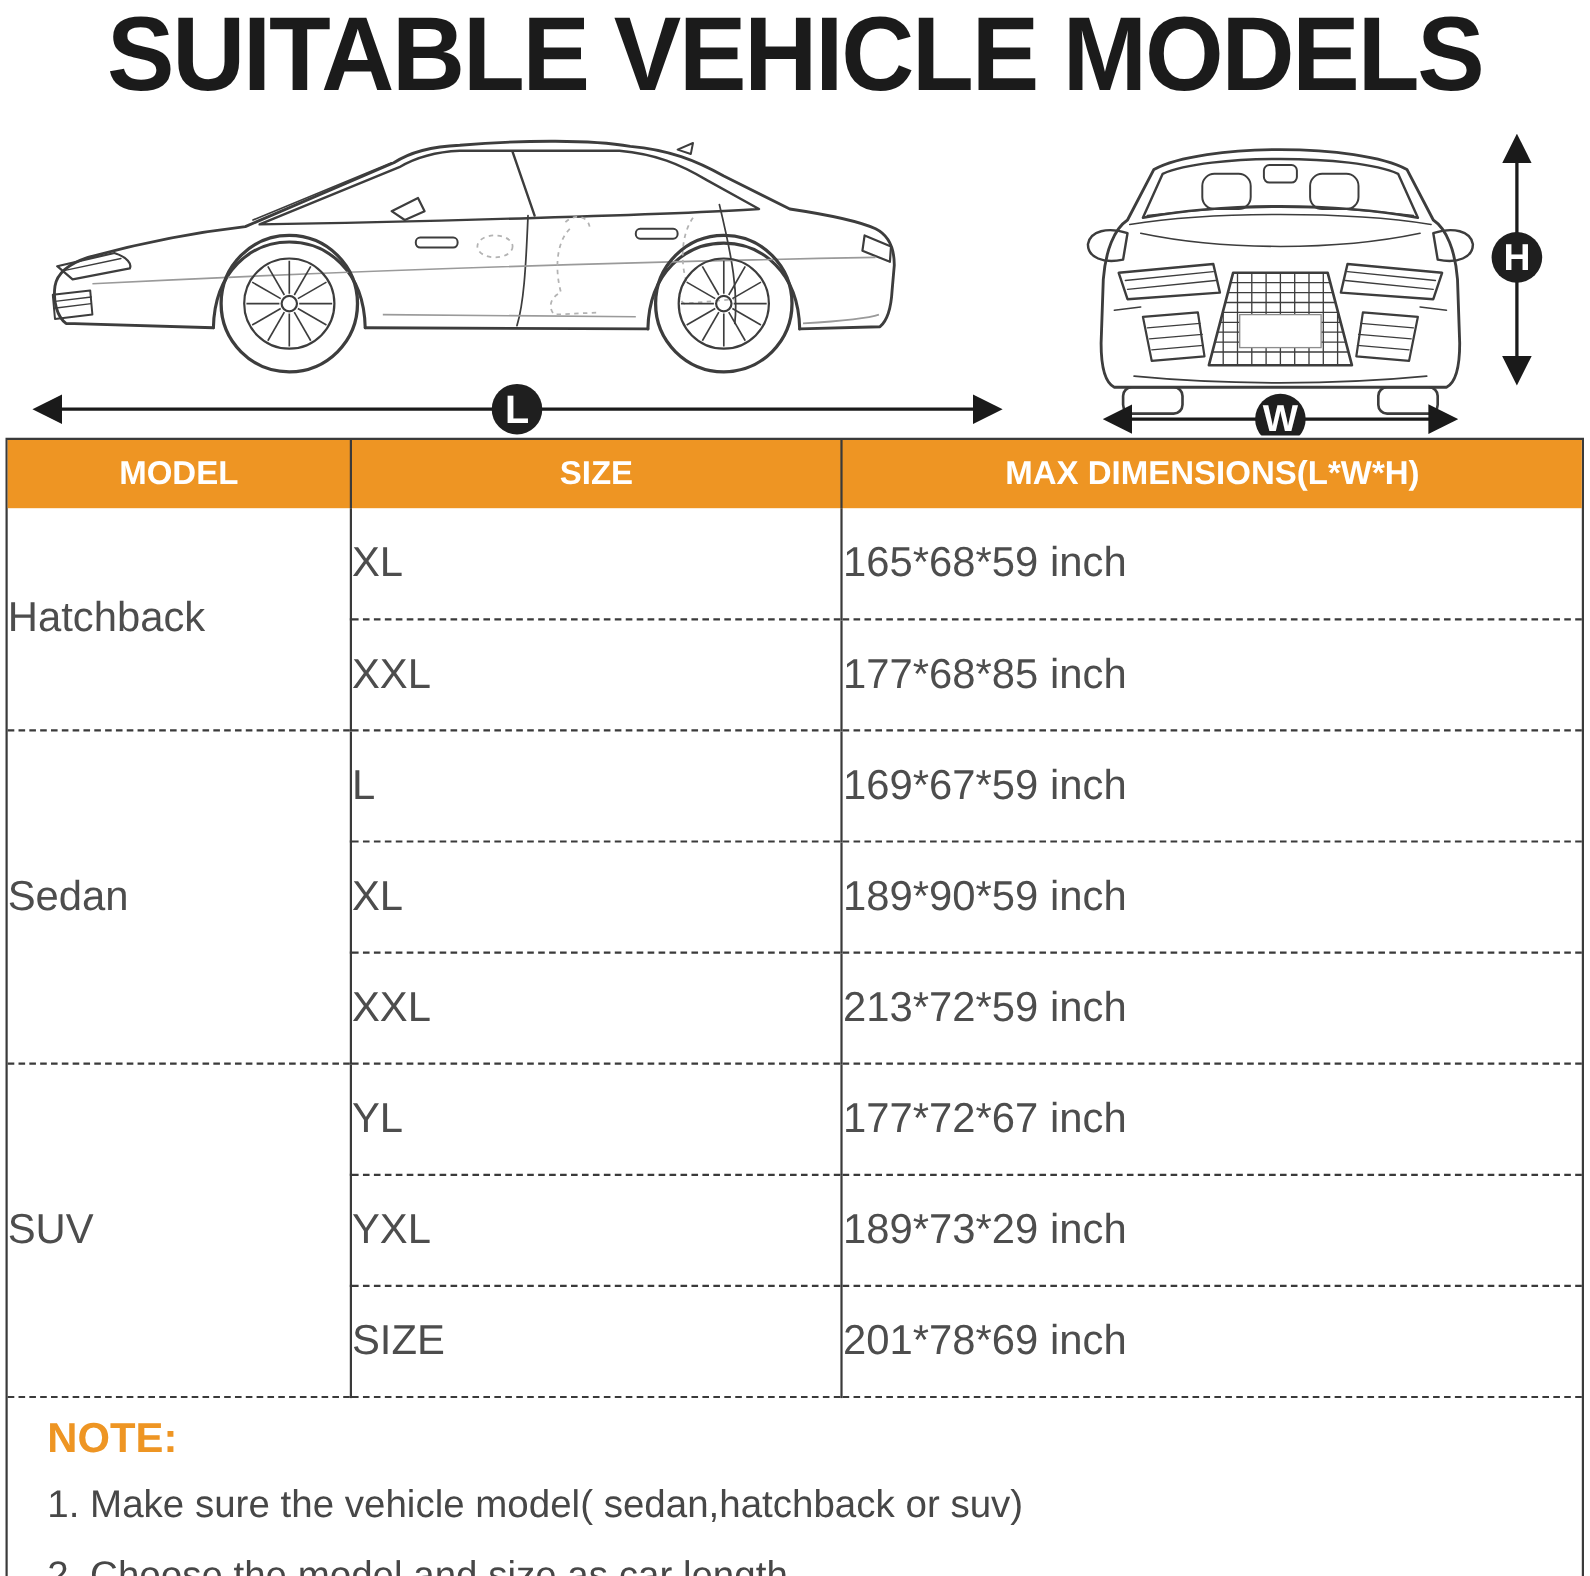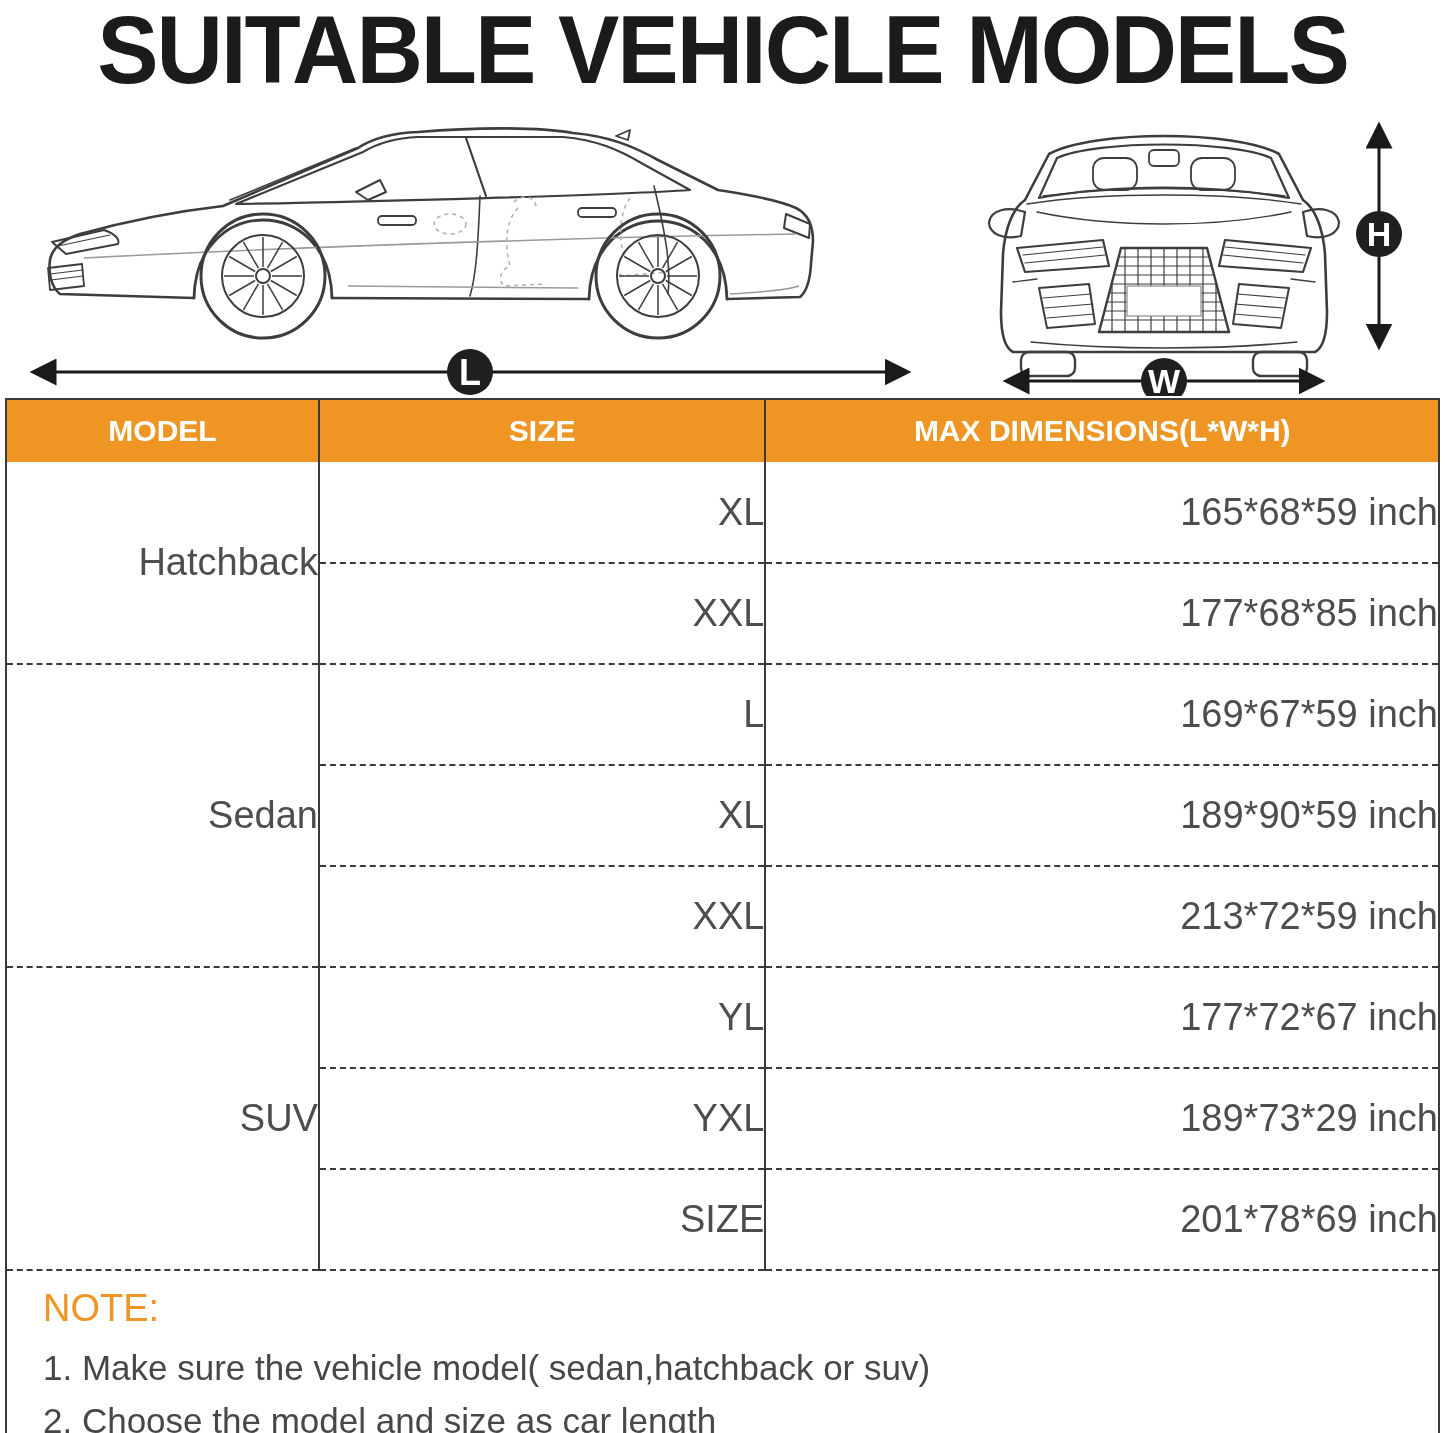--- a/index.html
+++ b/index.html
@@ -63,7 +63,7 @@
   td{
     height:101px;
     font-size:38px;
-    text-align:right;
+    text-align:left;
     vertical-align:middle;
     color:var(--text);
     border-bottom:2px dashed var(--border);

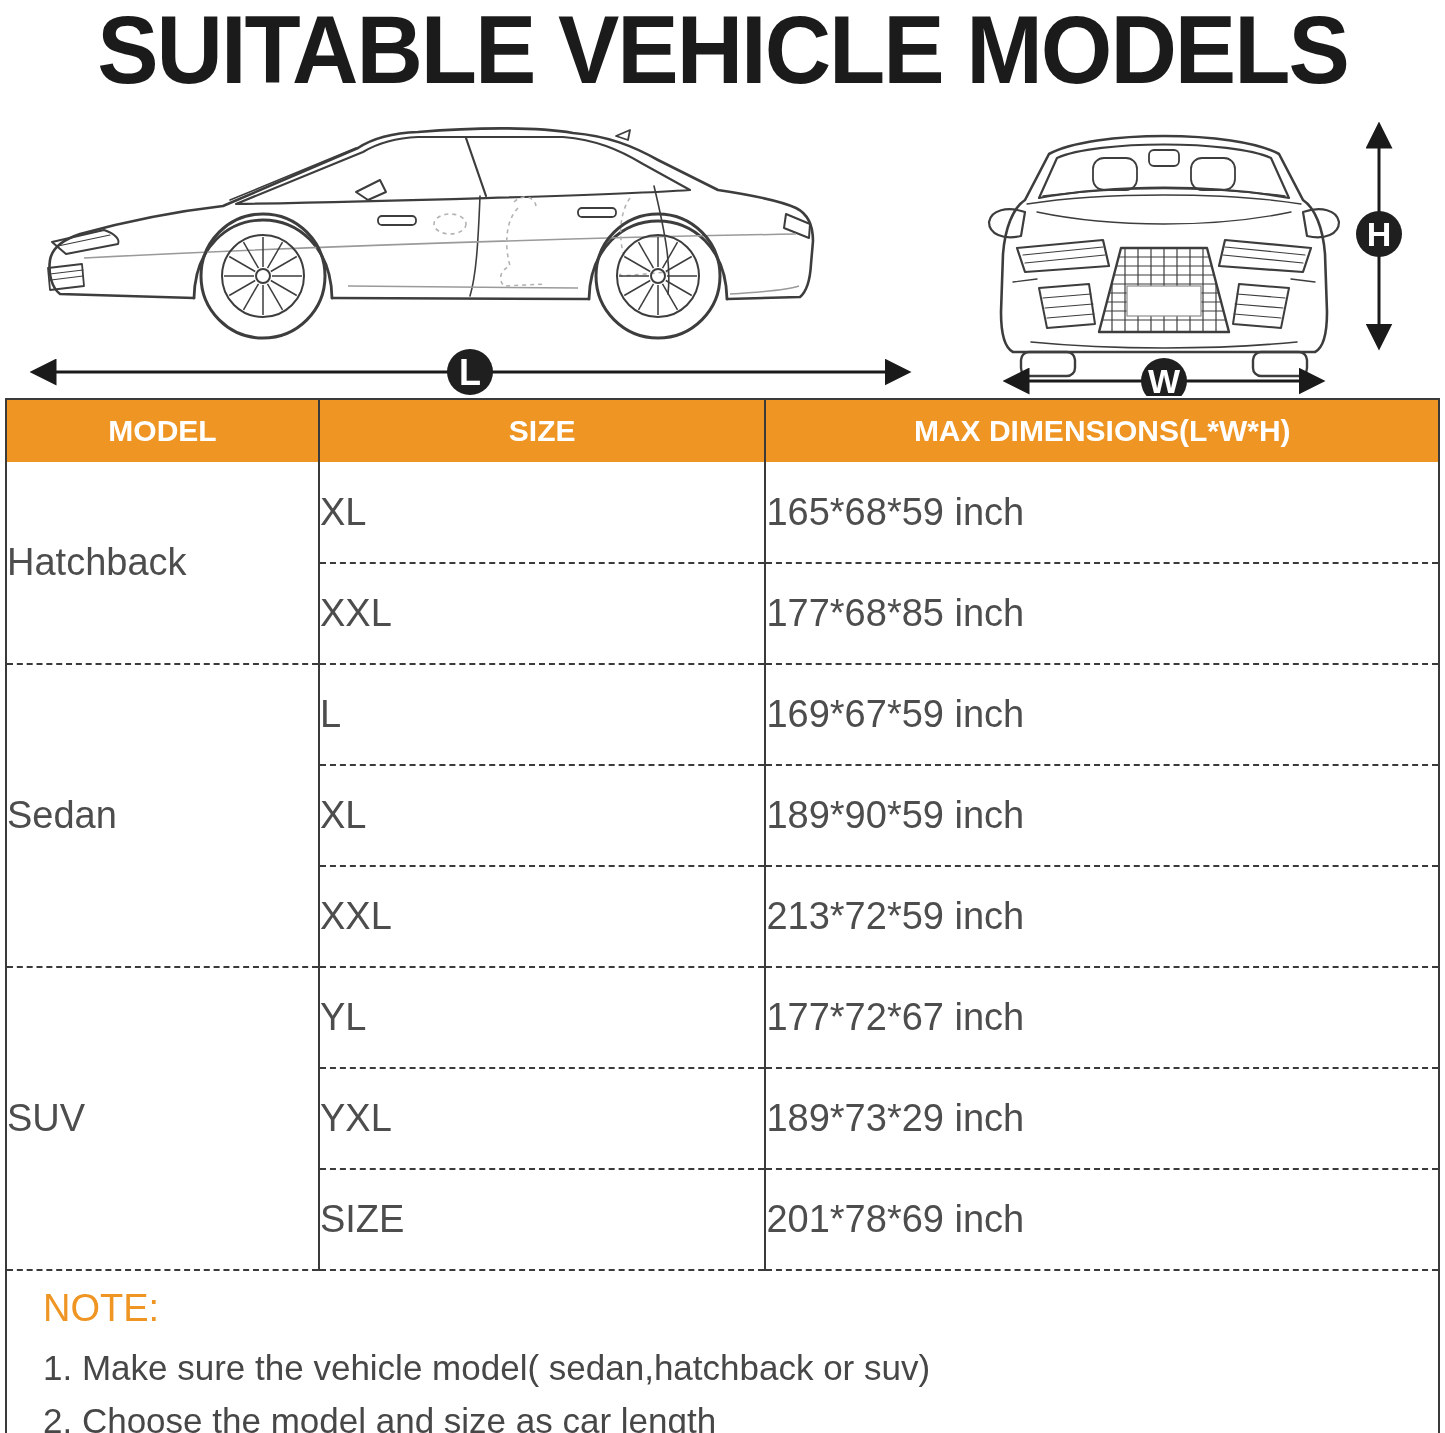--- a/index.html
+++ b/index.html
@@ -75,7 +75,7 @@
   .note-label{
     color:var(--accent);
     font-size:38px;
-    font-weight:normal;
+    font-weight:bold;
     margin-bottom:12px;
   }
   .note-item{

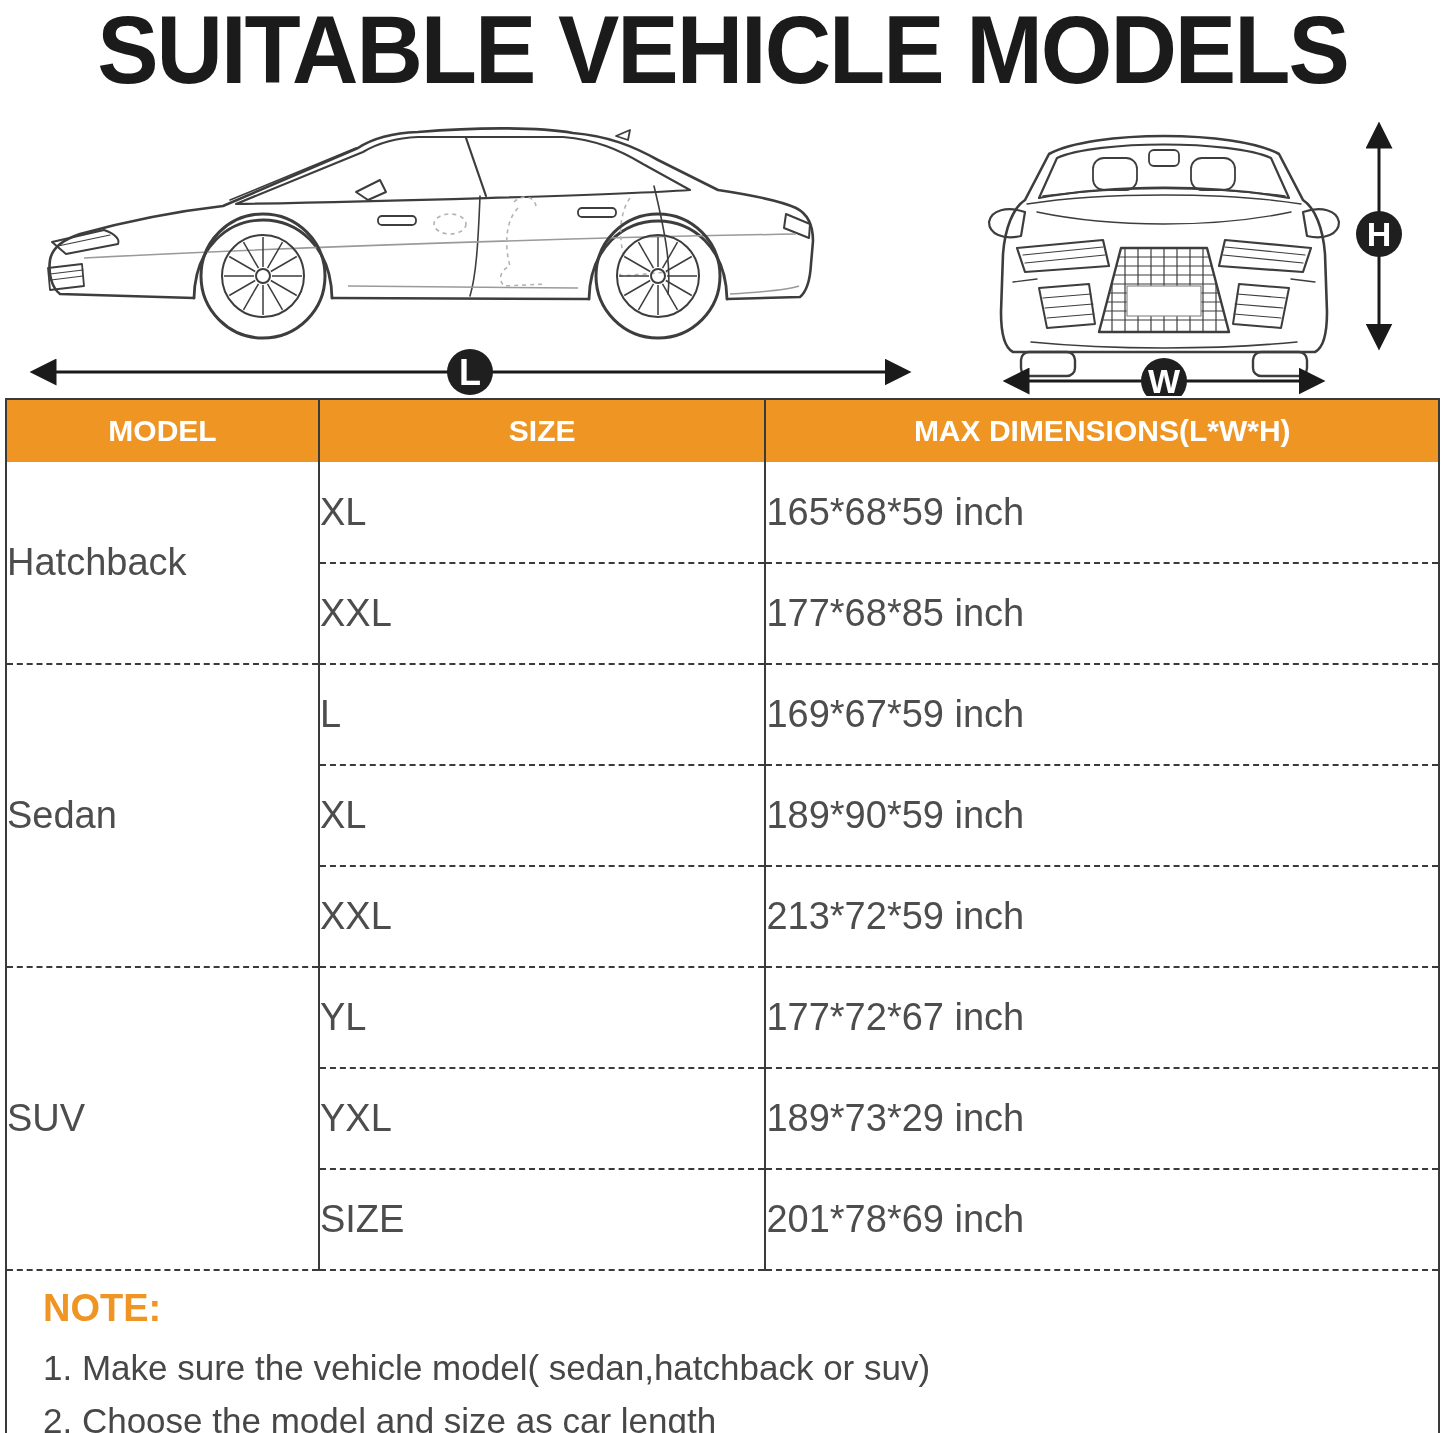--- a/index.html
+++ b/index.html
@@ -82,6 +82,7 @@
     font-size:35px;
     color:#474747;
     line-height:1.5;
+    margin-top:12px;
   }
   svg text.badge-letter{
     fill:#fff;

